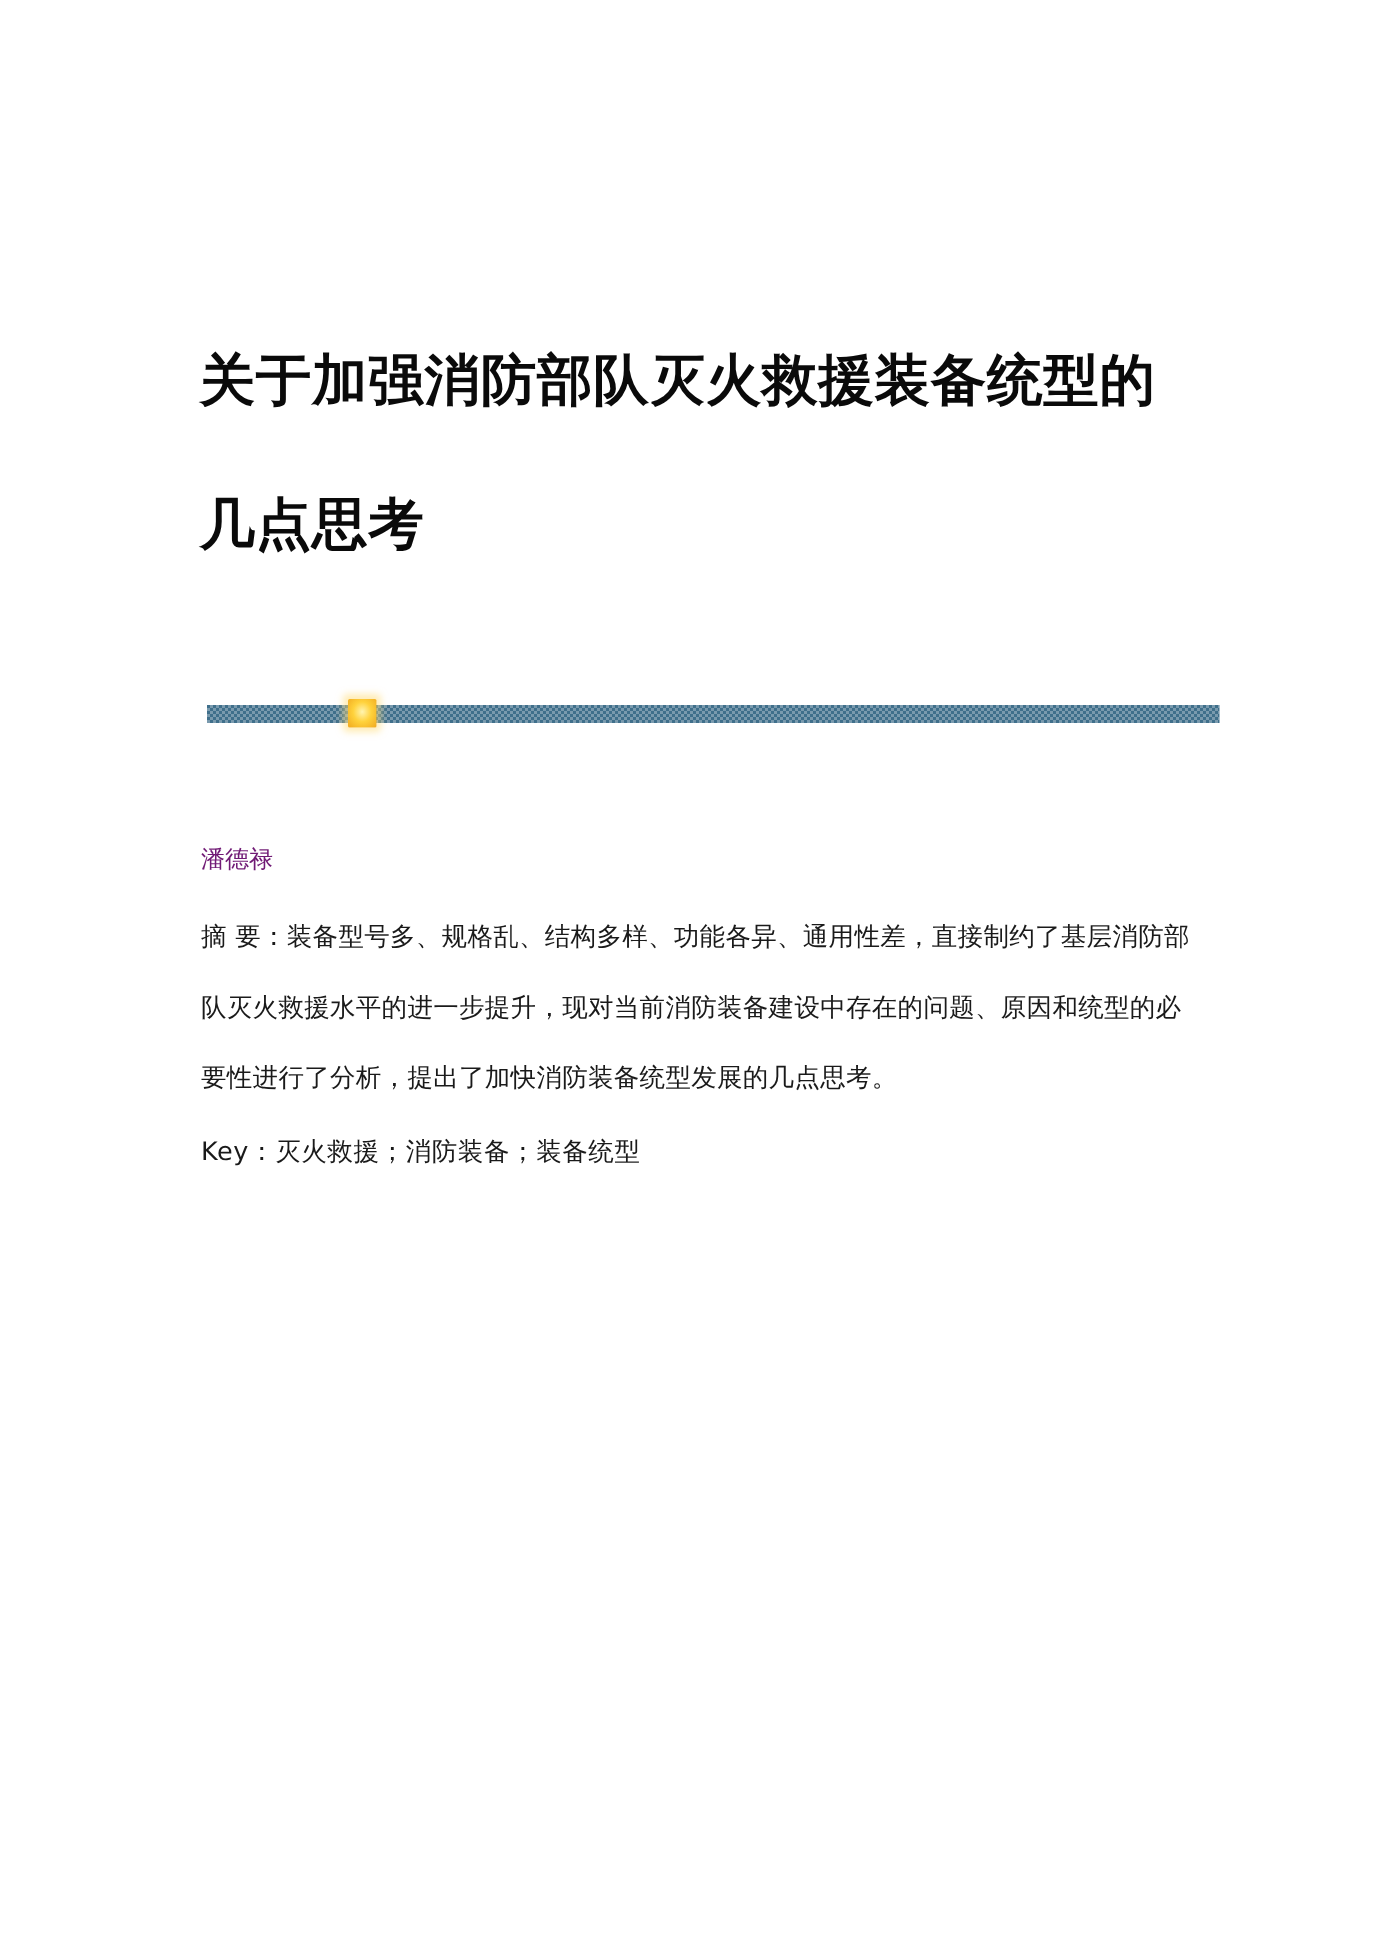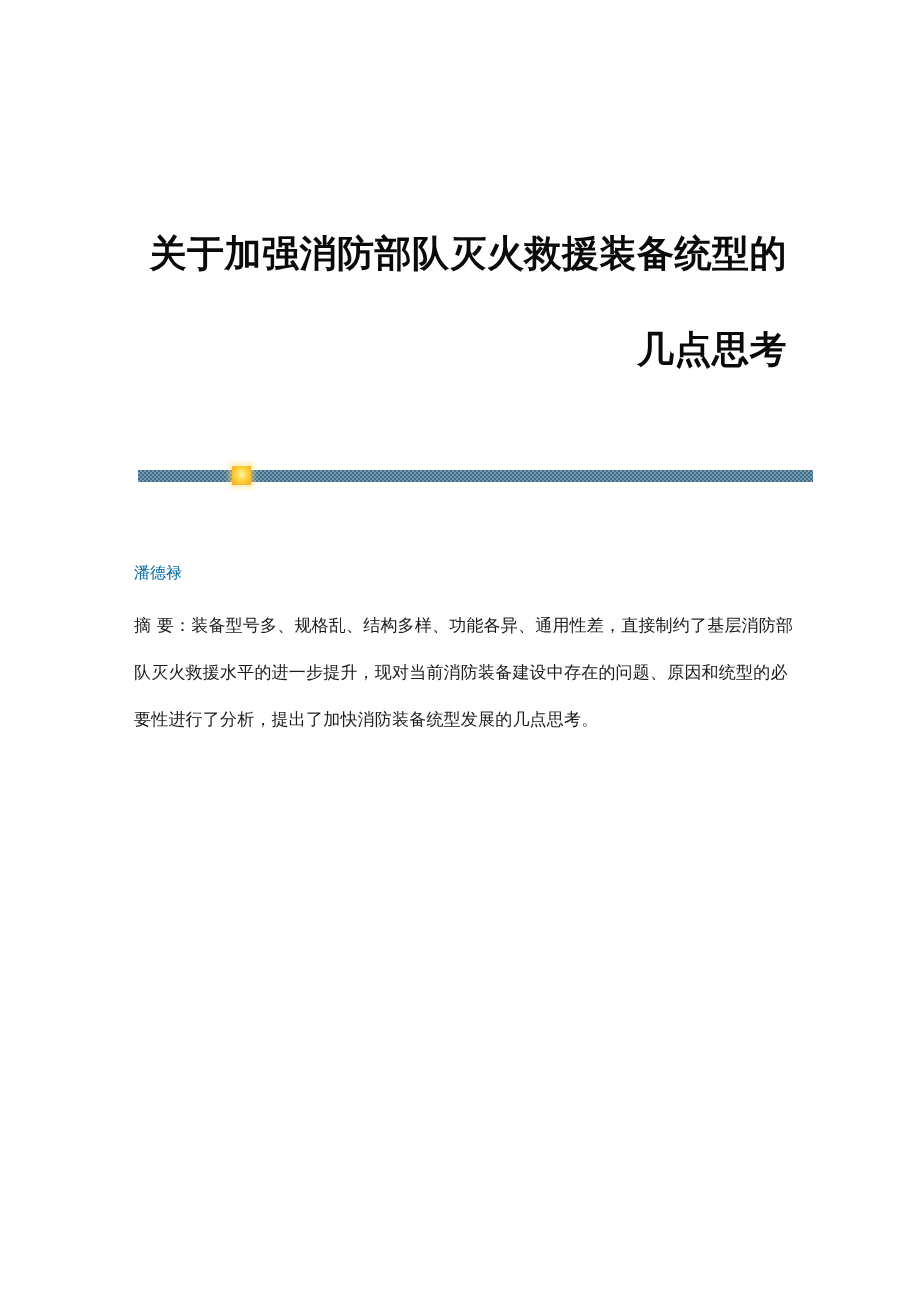--- a/index.html
+++ b/index.html
@@ -28,7 +28,7 @@
     left: 133px;
     top: 206px;
     width: 654px;
-    text-align: right;
+    text-align: left;
     font-family: "DejaVu Sans", "Liberation Sans", sans-serif;
     font-size: 37px;
     font-weight: bold;

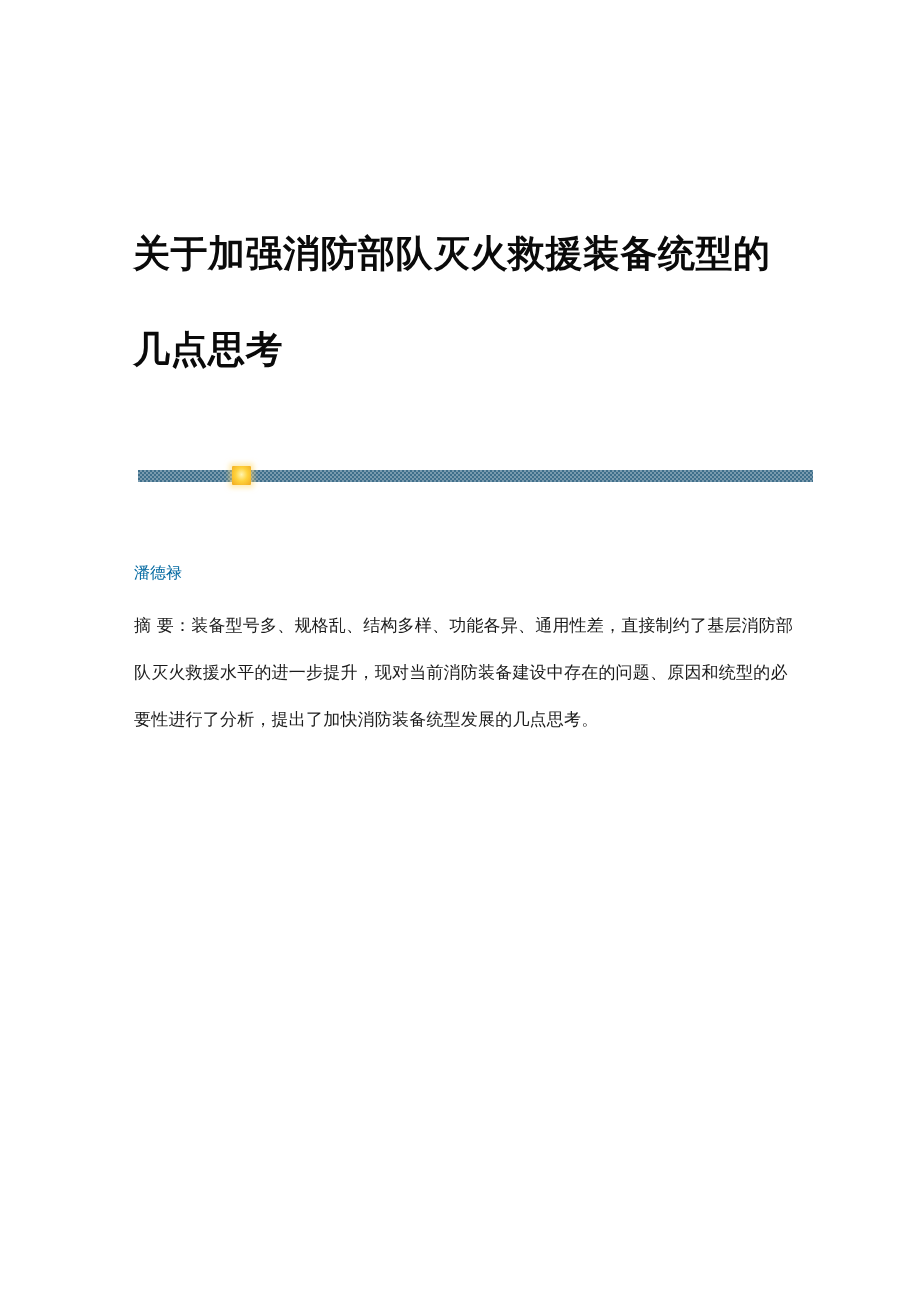--- a/index.html
+++ b/index.html
@@ -81,7 +81,7 @@
   .author {
     font-family: "DejaVu Sans", "Liberation Sans", sans-serif;
     font-size: 16px;
-    color: #0369a1;
+    color: #701a75;
     line-height: 46px;
     margin-bottom: 6px;
   }

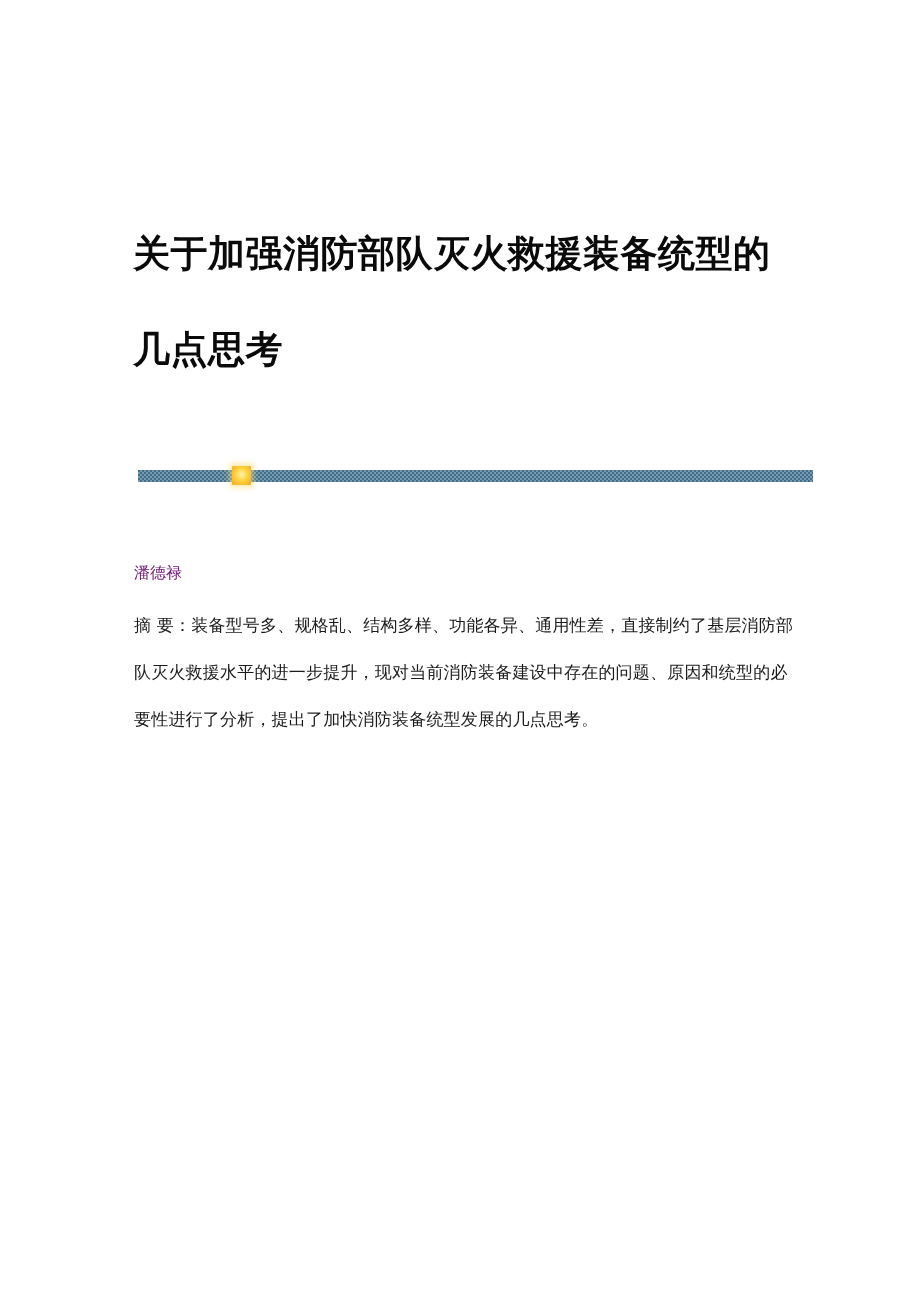--- a/index.html
+++ b/index.html
@@ -119,6 +119,7 @@
 
     <p class="para">摘 要：装备型号多、规格乱、结构多样、功能各异、通用性差，直接制约了基层消防部队灭火救援水平的进一步提升，现对当前消防装备建设中存在的问题、原因和统型的必要性进行了分析，提出了加快消防装备统型发展的几点思考。</p>
 
+    <p class="para keywords">Key：灭火救援；消防装备；装备统型</p>
 
 
   </div>

